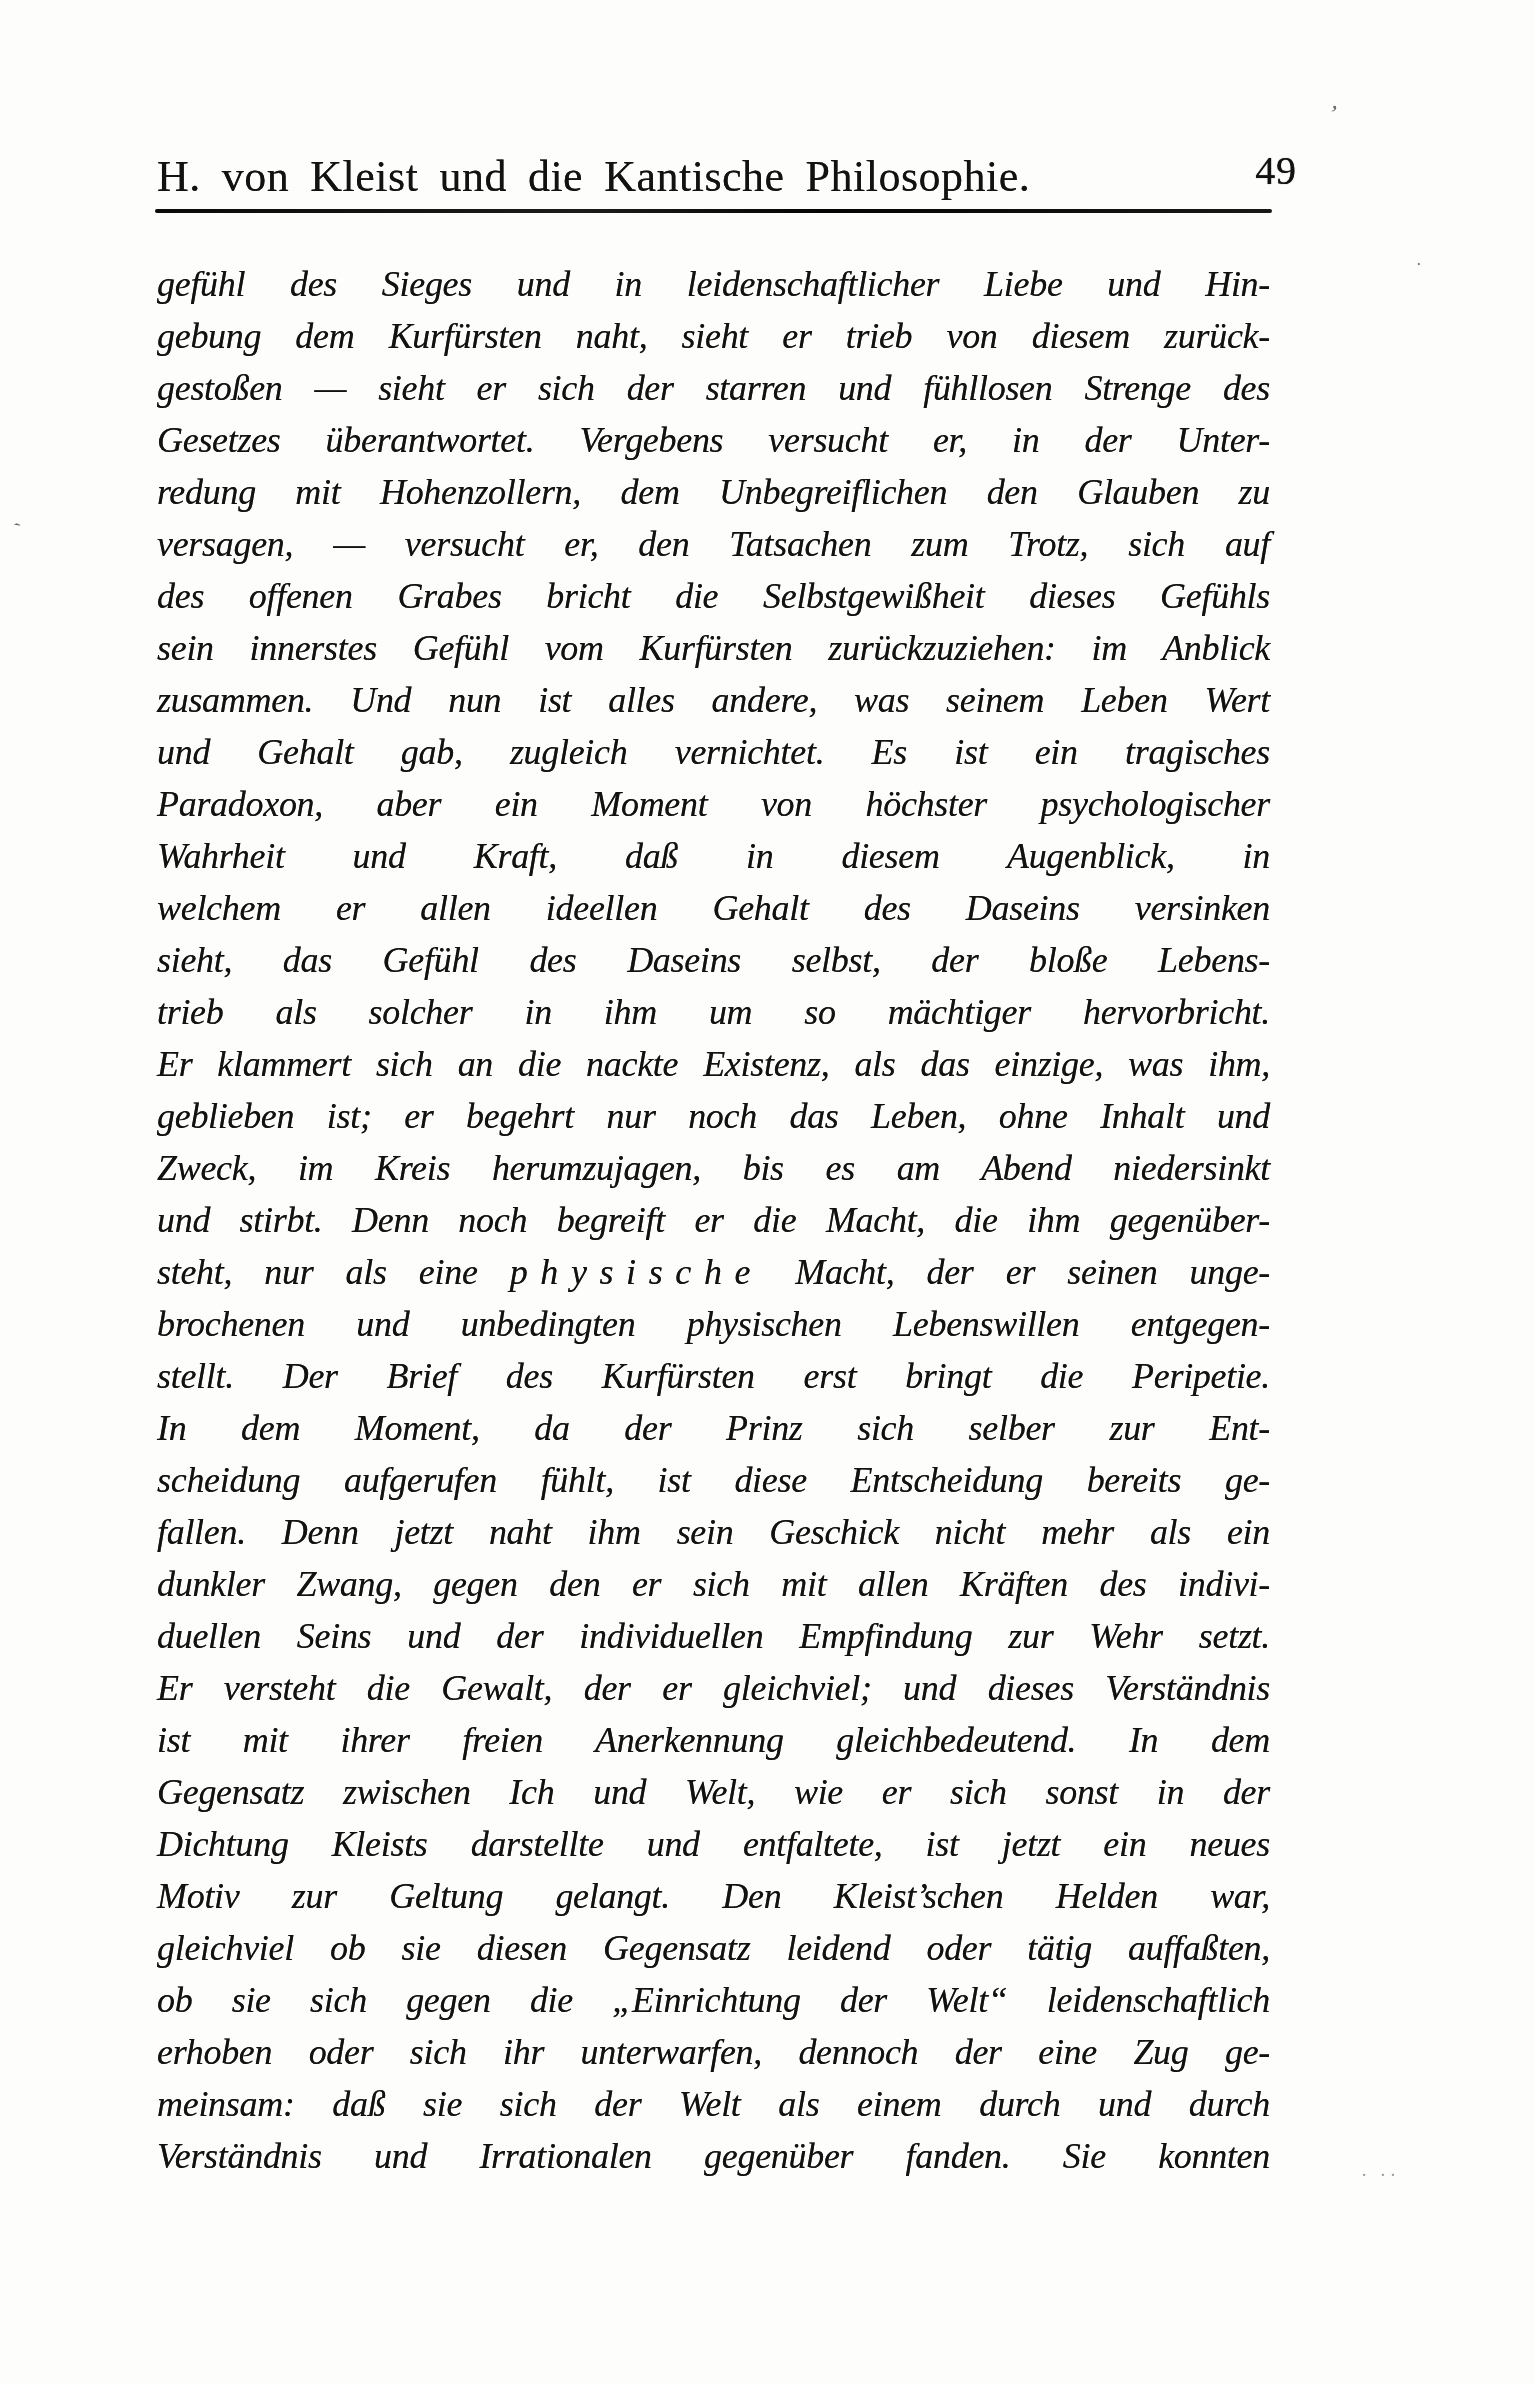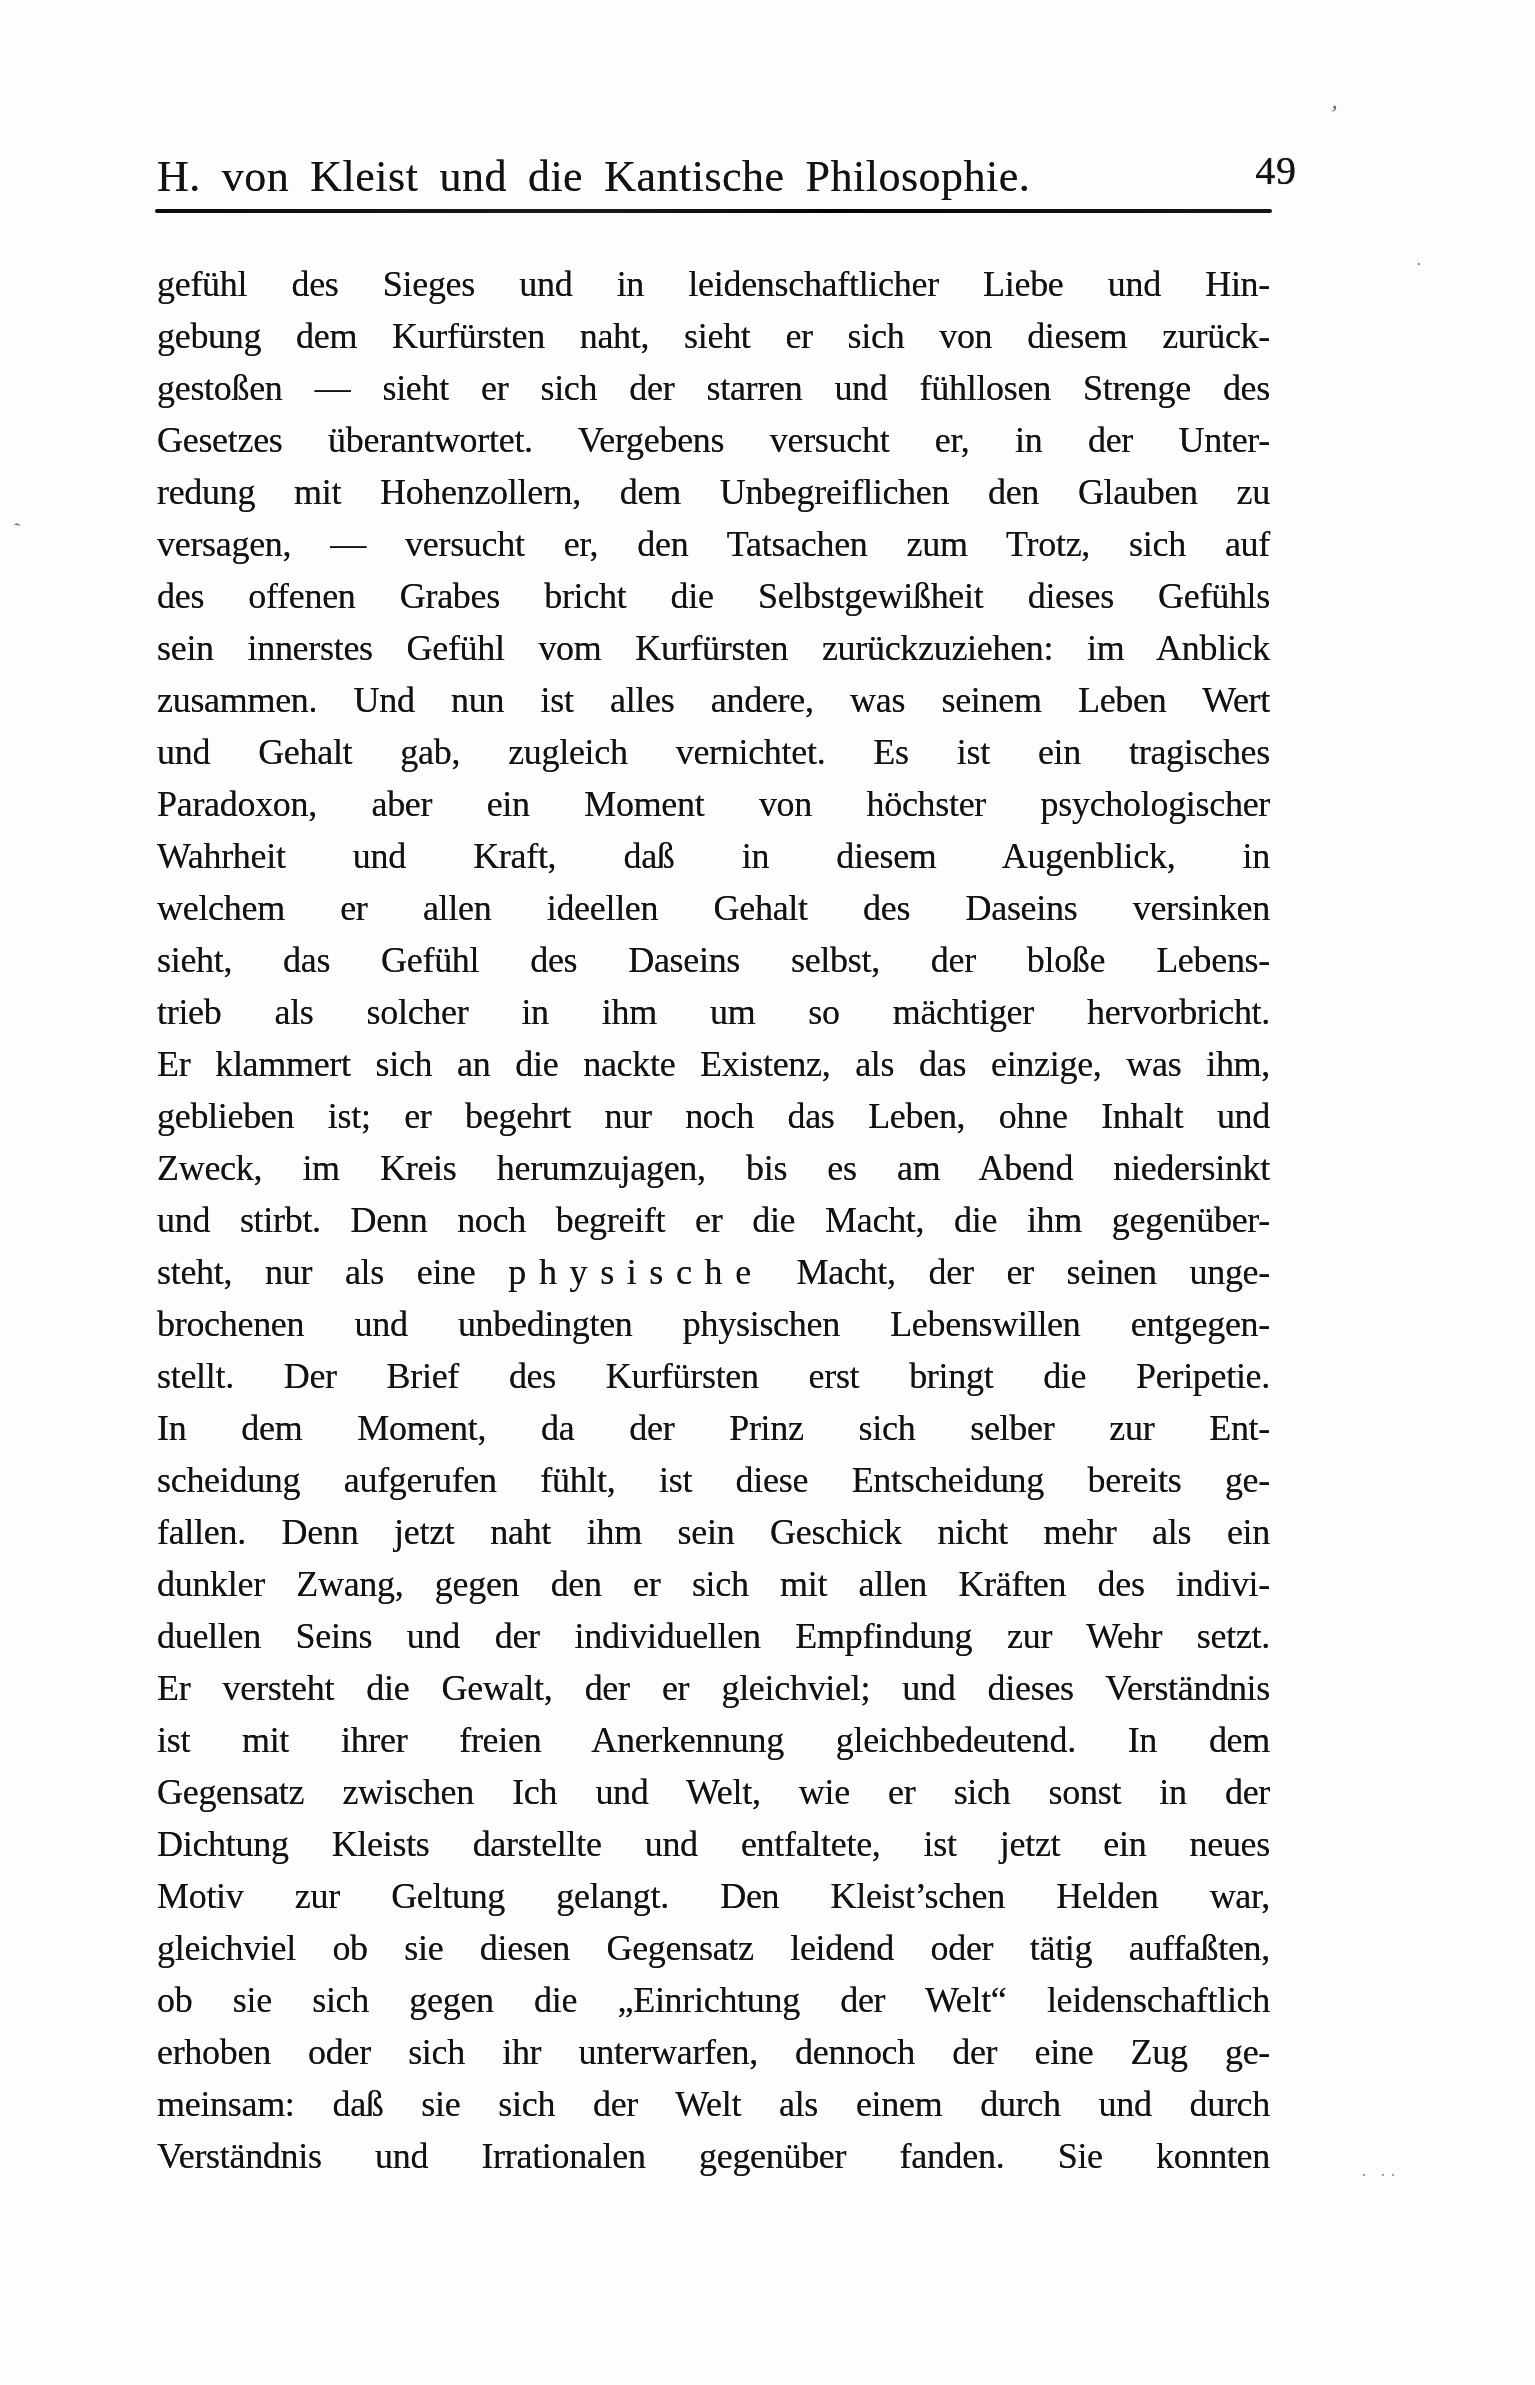--- a/index.html
+++ b/index.html
@@ -66,6 +66,7 @@
     -moz-text-align-last: justify;
     white-space: normal;
     text-shadow: 0 0 0.6px rgba(0,0,0,0.7);
+    font-style: italic;
   }
   .sperr {
     letter-spacing: 0.35em;

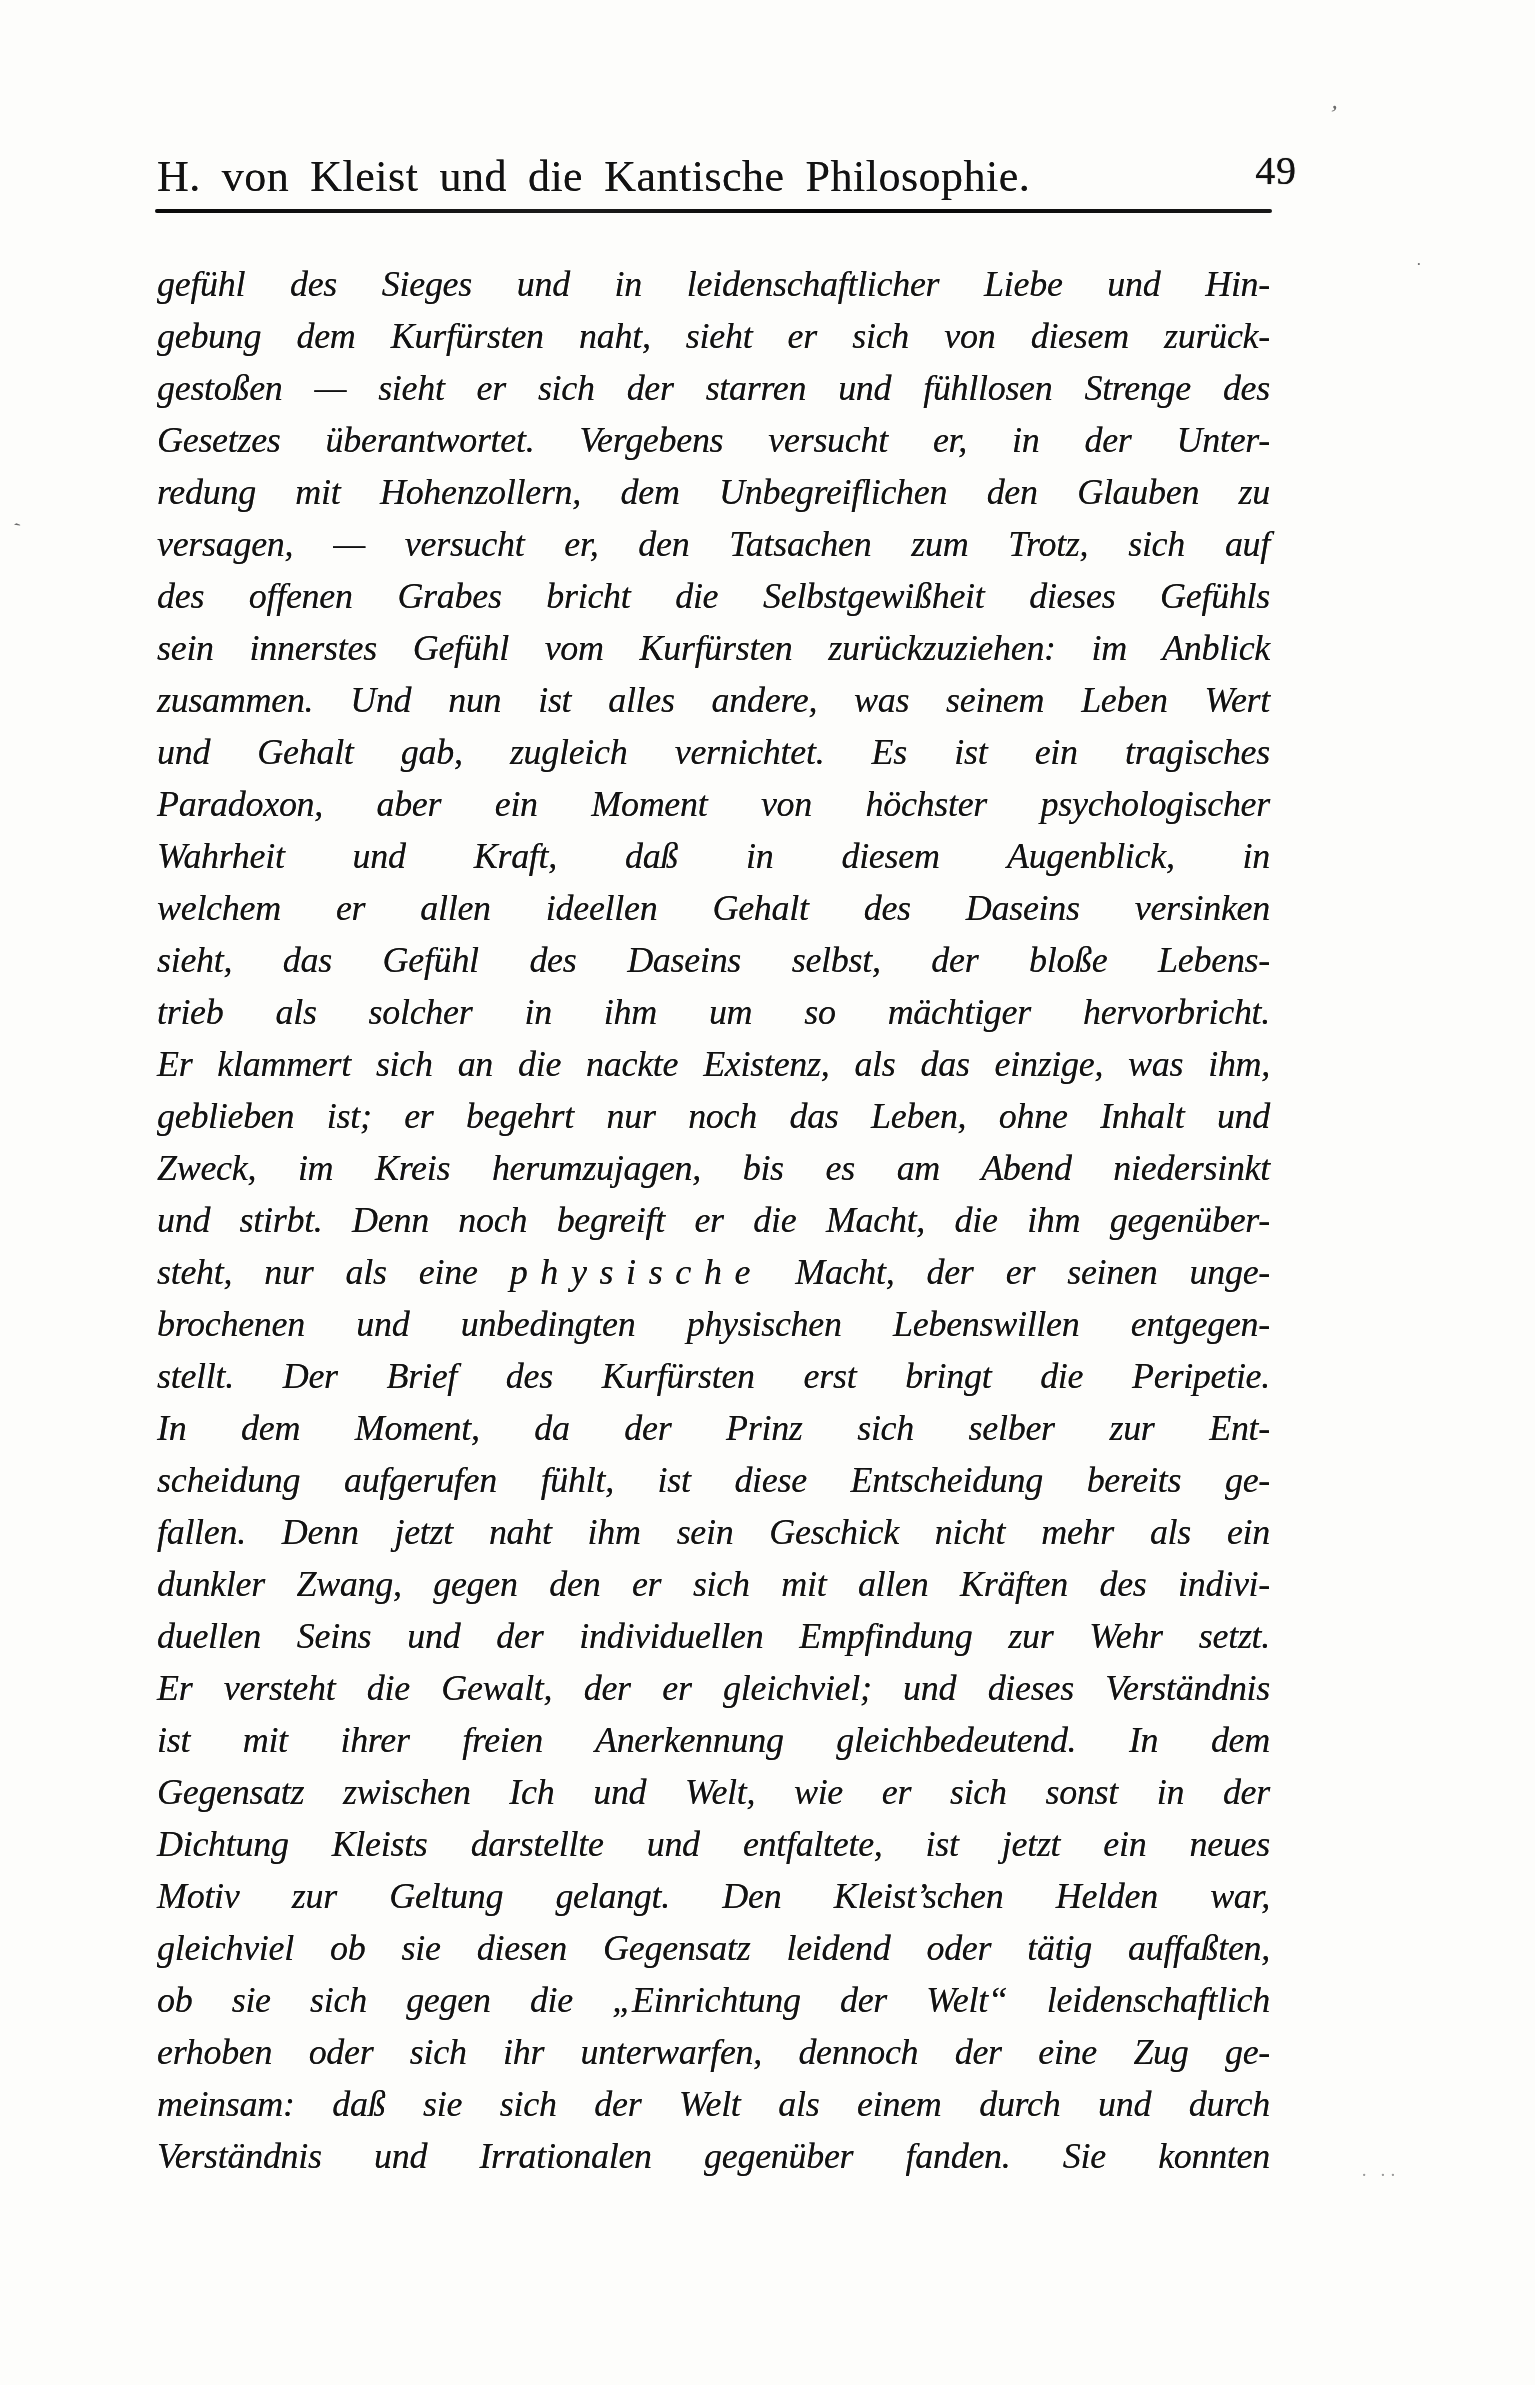--- a/index.html
+++ b/index.html
@@ -95,7 +95,7 @@
 
   <div class="text-block">
     <div class="line">gefühl des Sieges und in leidenschaftlicher Liebe und Hin-</div>
-    <div class="line">gebung dem Kurfürsten naht, sieht er sich von diesem zurück-</div>
+    <div class="line">gebung dem Kurfürsten naht, sieht er trieb von diesem zurück-</div>
     <div class="line">gestoßen — sieht er sich der starren und fühllosen Strenge des</div>
     <div class="line">Gesetzes überantwortet.  Vergebens versucht er, in der Unter-</div>
     <div class="line">redung mit Hohenzollern, dem Unbegreiflichen den Glauben zu</div>

